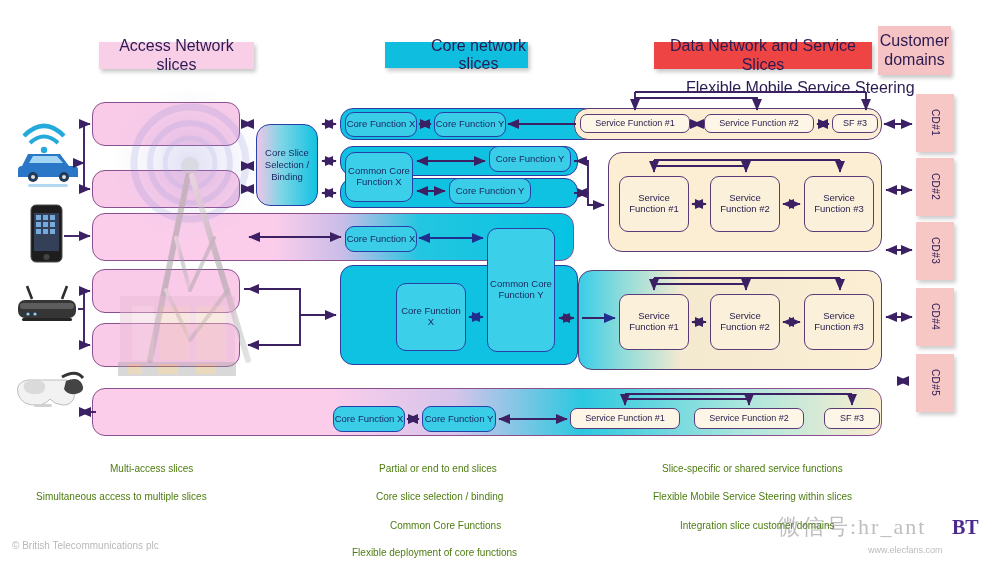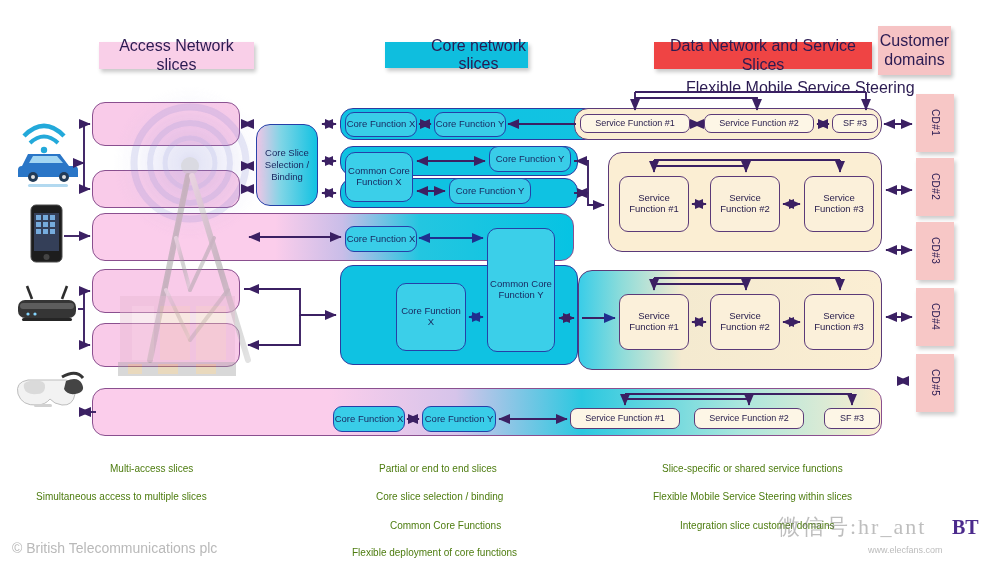--- a/index.html
+++ b/index.html
@@ -56,7 +56,7 @@
   
   .cap{position:absolute;font-size:10px;color:#4d7c0f;white-space:nowrap;
        font-family:"Liberation Sans", sans-serif;}
-  .copyright{position:absolute;font-size:14px;color:#b9b9b9;}
+  .copyright{position:absolute;font-size:10px;color:#b9b9b9;}
 
   
   svg.ov{position:absolute;left:0;top:0;width:990px;height:567px;pointer-events:none;}

